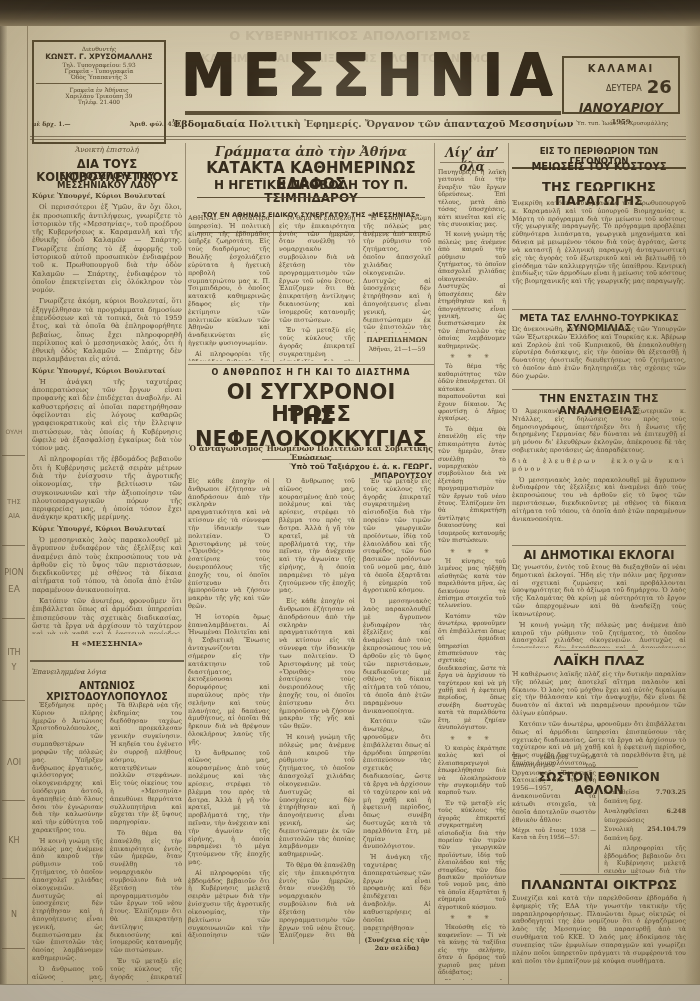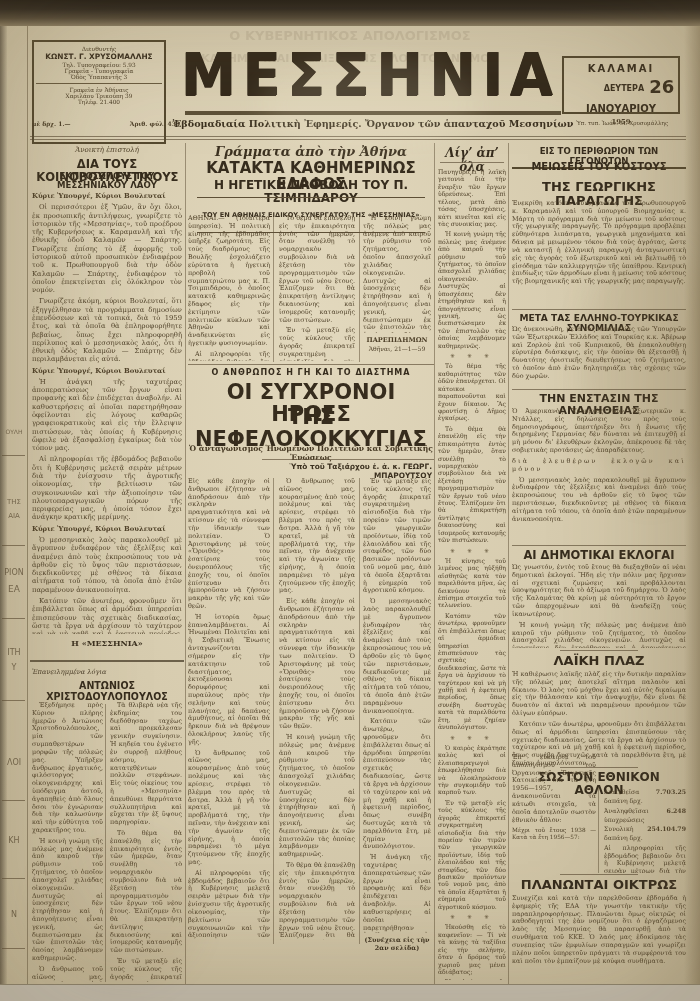--- a/index.html
+++ b/index.html
@@ -87,7 +87,7 @@
   <div class="abs" style="left:562px;top:56px;width:118px;height:58px;border:2px solid #55492f;text-align:center;padding-top:5px;box-sizing:border-box;">
     <div style="font-size:10px;font-weight:bold;letter-spacing:2px;font-family:'DejaVu Sans',sans-serif;color:#3c3120;">ΚΑΛΑΜΑΙ</div>
     <div style="margin-top:2px;font-family:'DejaVu Sans',sans-serif;color:#3c3120;">
-      <span style="font-size:8px;font-weight:bold;margin-left:36px;">ΔΕΥΤΕΡΑ</span>
+      <span style="font-size:8px;font-weight:normal;margin-left:36px;">ΔΕΥΤΕΡΑ</span>
       <span style="font-size:18px;font-weight:bold;vertical-align:-2px;">26</span>
       <span style="font-size:10px;font-weight:bold;">ΙΑΝΟΥΑΡΙΟΥ</span>
     </div>

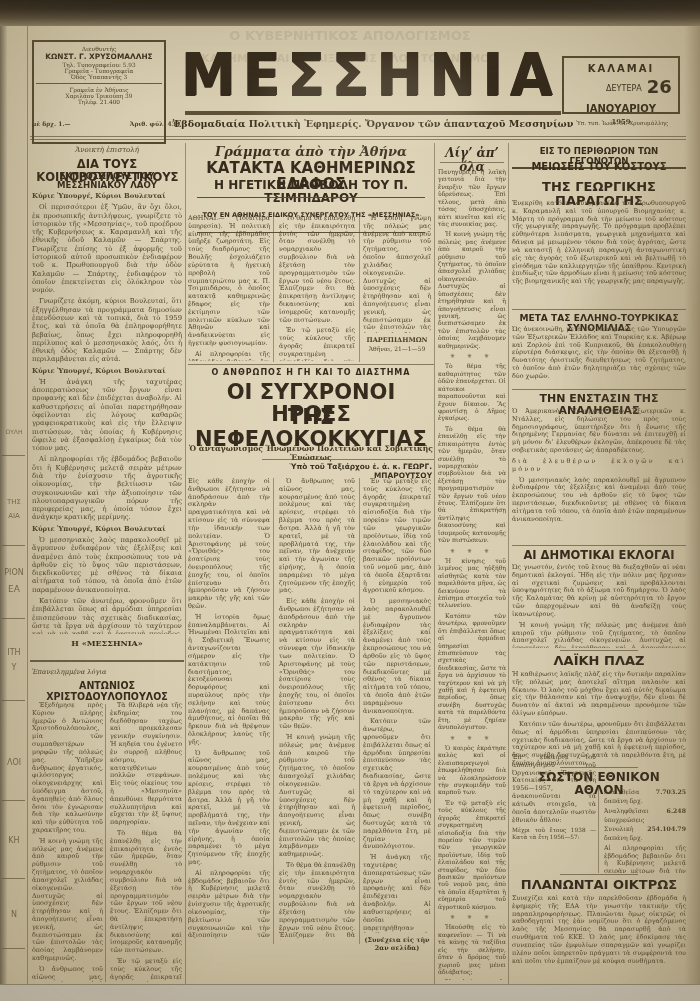--- a/index.html
+++ b/index.html
@@ -89,7 +89,7 @@
     <div style="margin-top:2px;font-family:'DejaVu Sans',sans-serif;color:#3c3120;">
       <span style="font-size:8px;font-weight:normal;margin-left:36px;">ΔΕΥΤΕΡΑ</span>
       <span style="font-size:18px;font-weight:bold;vertical-align:-2px;">26</span>
-      <span style="font-size:10px;font-weight:bold;">ΙΑΝΟΥΑΡΙΟΥ</span>
+      <span style="font-size:12px;font-weight:bold;font-style:italic;">ΙΑΝΟΥΑΡΙΟΥ</span>
     </div>
     <div style="font-size:6.8px;font-weight:bold;margin-top:2px;">1959</div>
   </div>

